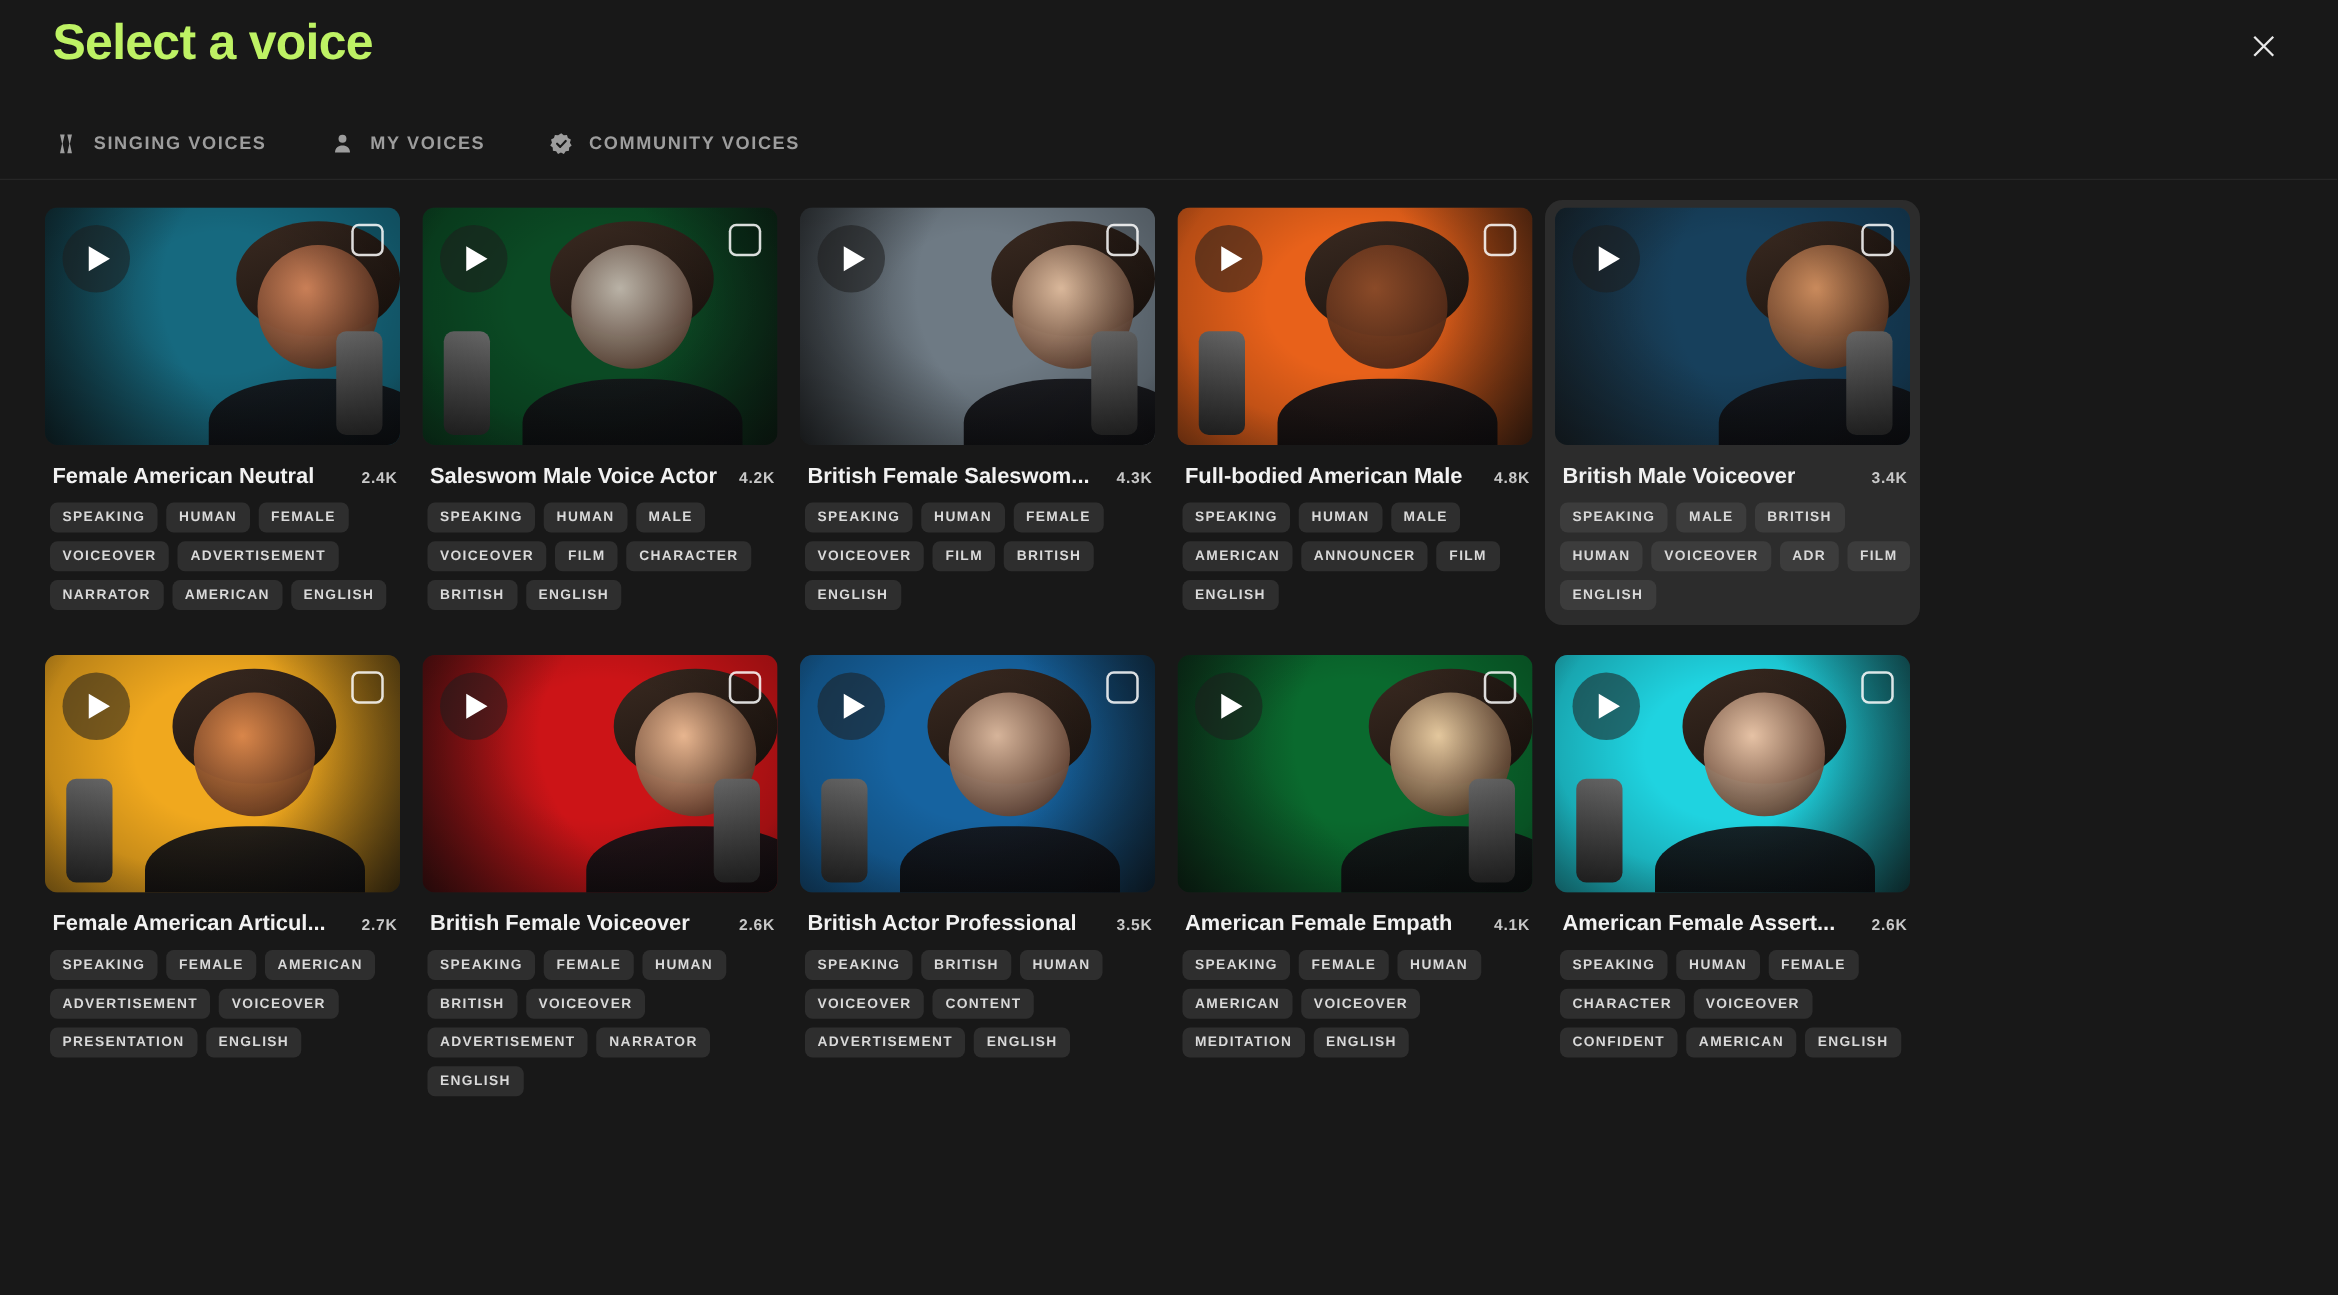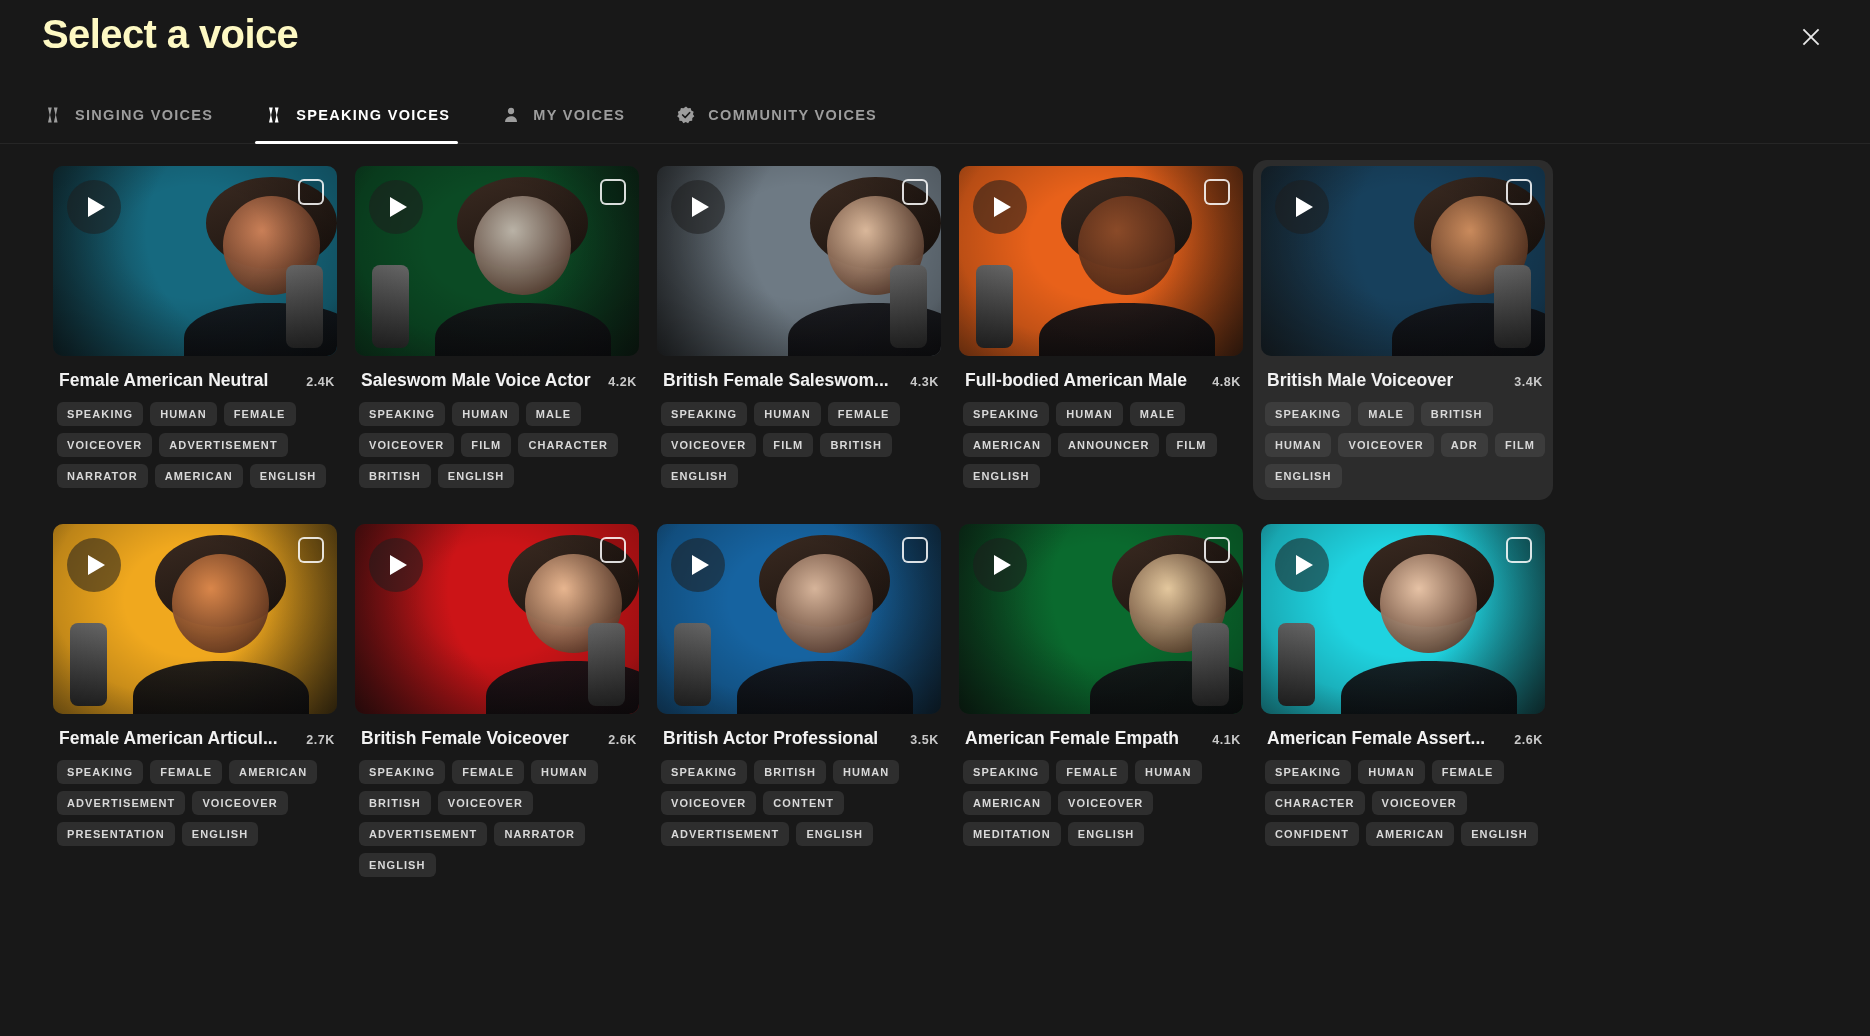--- a/index.html
+++ b/index.html
@@ -15,7 +15,7 @@
   .header { position: relative; height: 86px; }
   .title {
     position: absolute; left: 42px; top: 12px;
-    font-size: 40px; font-weight: 700; color: #fef9c3;
+    font-size: 40px; font-weight: 700; color: #bef264;
     letter-spacing: -0.6px;
   }
   .close-btn {

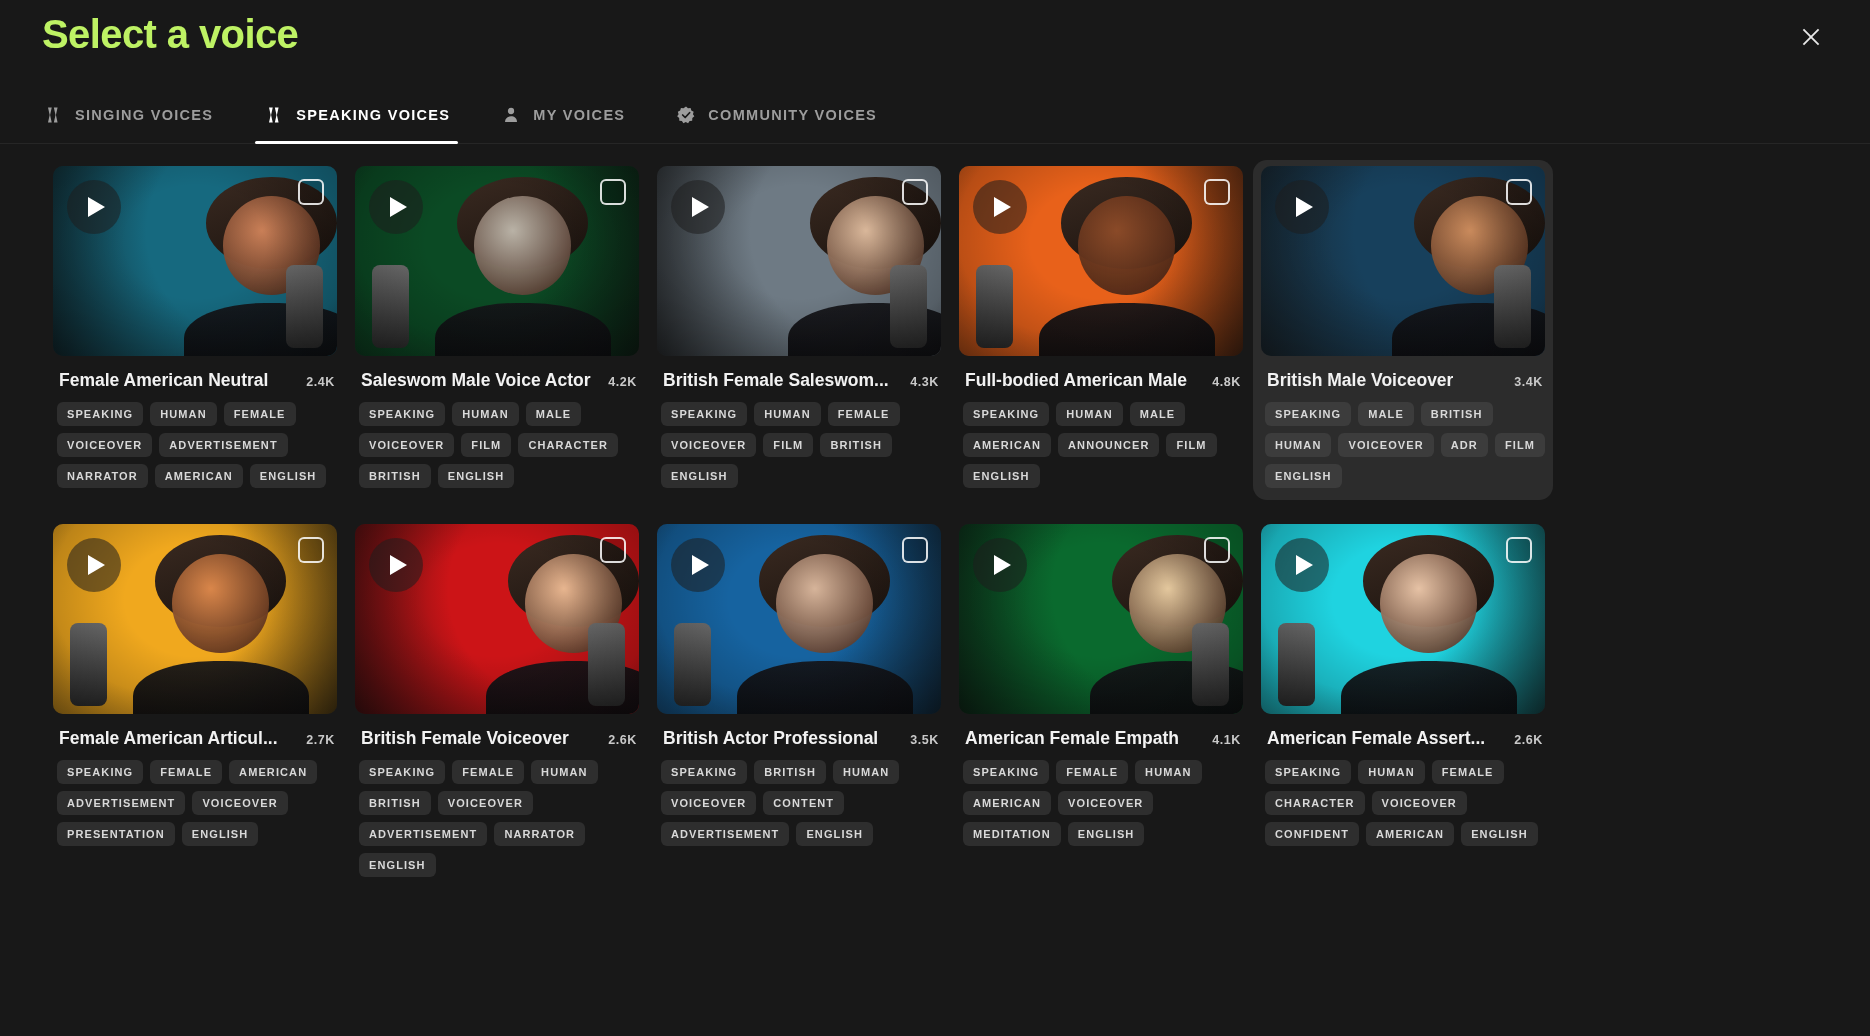--- a/index.html
+++ b/index.html
@@ -161,15 +161,6 @@
         </span>
         <span class="tab-label">SINGING VOICES</span>
       </div>
-      <div class="tab active">
-        <span class="tab-icon">
-          <svg viewBox="0 0 24 24">
-            <path class="ic-fill" d="M6 3 L10.5 3 L8.5 12 L10.5 21 L6 21 L8 12 Z"></path>
-            <path class="ic-fill" d="M13 3 L17.5 3 L15.5 12 L17.5 21 L13 21 L15 12 Z"></path>
-          </svg>
-        </span>
-        <span class="tab-label">SPEAKING VOICES</span>
-      </div>
       <div class="tab">
         <span class="tab-icon">
           <svg viewBox="0 0 24 24">

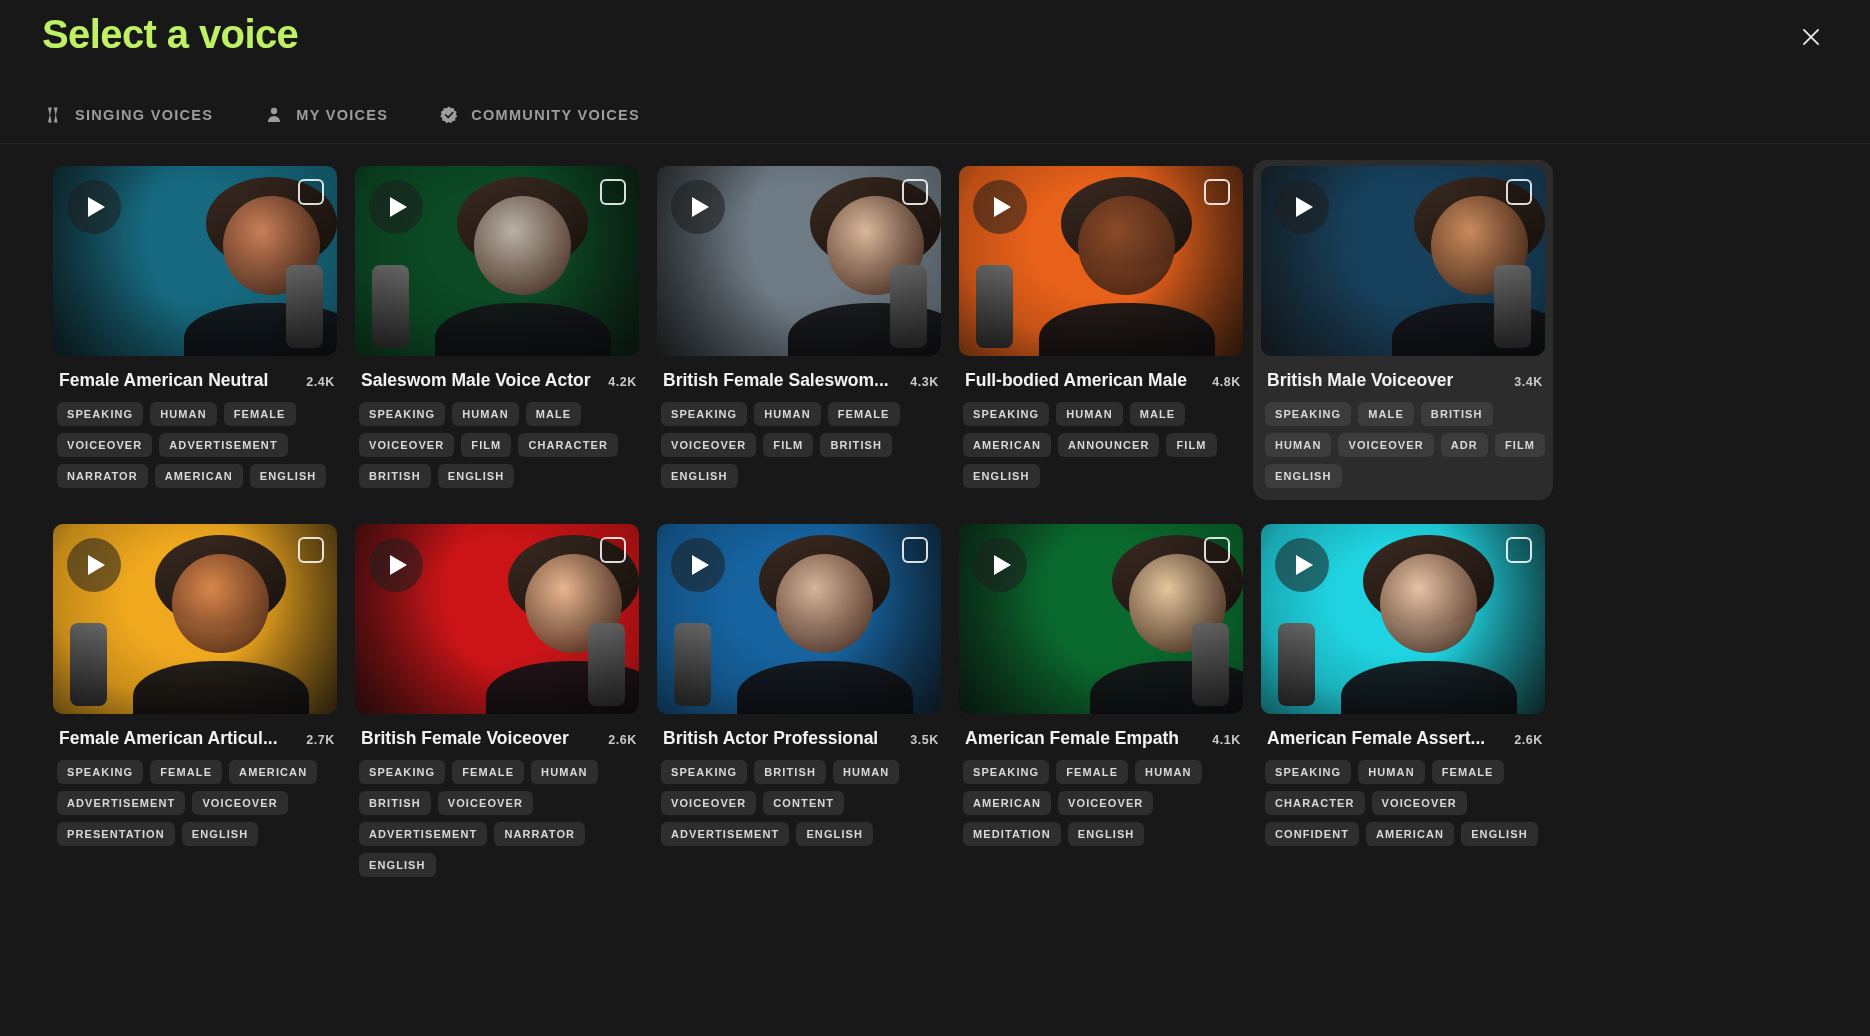--- a/index.html
+++ b/index.html
@@ -60,7 +60,6 @@
     grid-template-columns: repeat(5, 284px);
     gap: 24px 18px;
     padding: 22px 20px 0 36px;
-    margin-left: 17px;
   }
   .card {
     position: relative;

